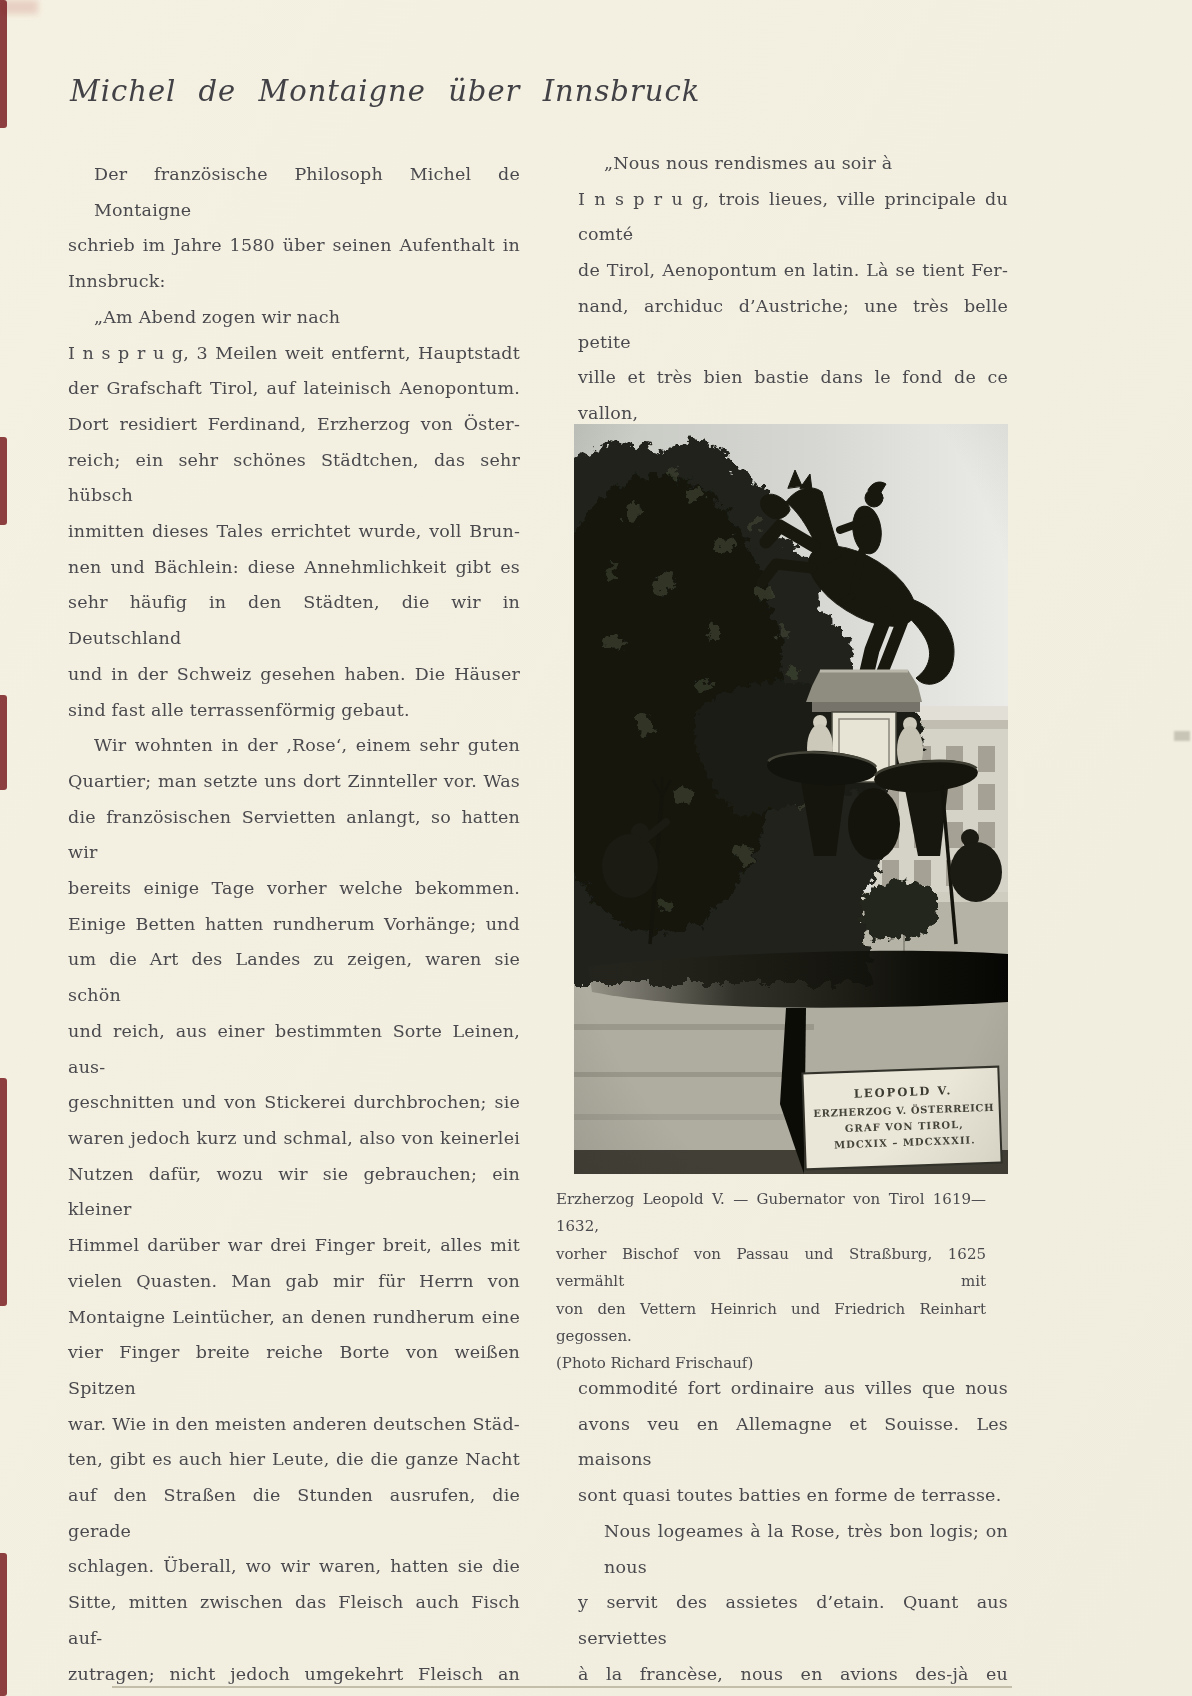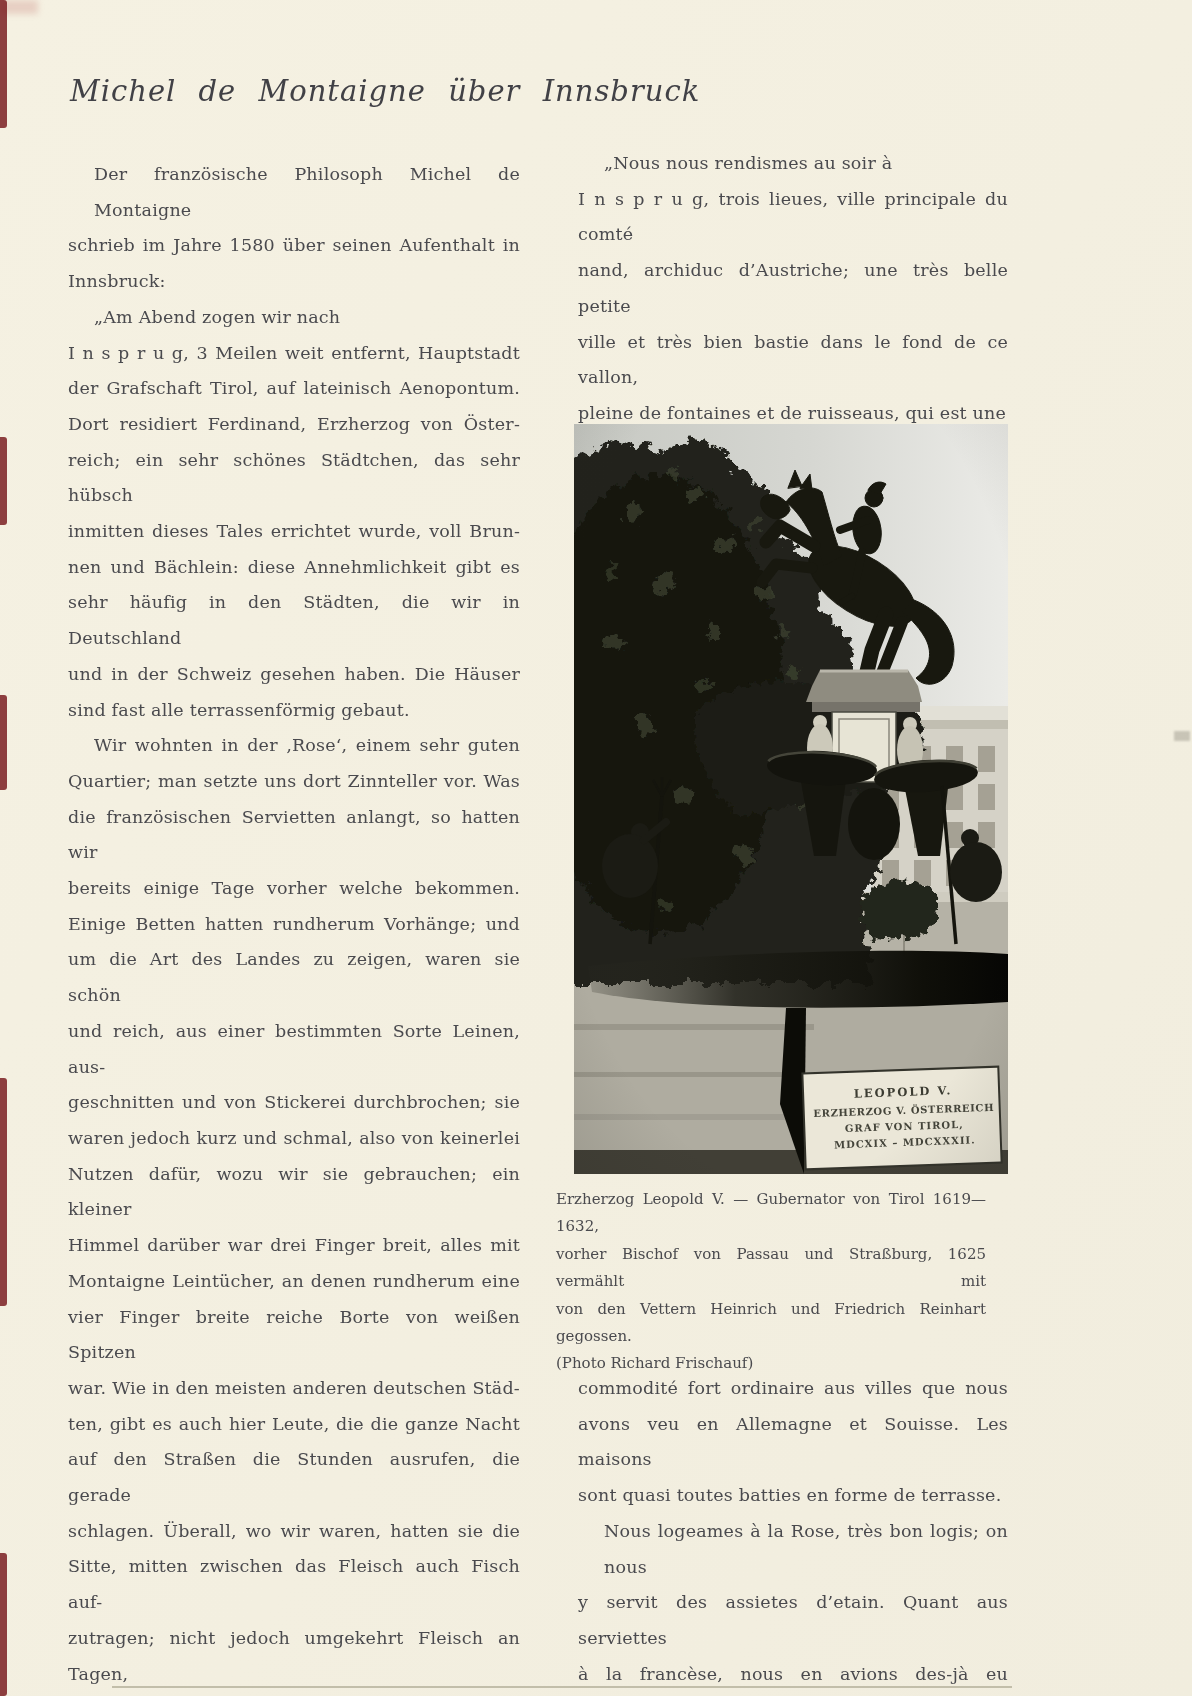--- a/index.html
+++ b/index.html
@@ -82,6 +82,7 @@
       <div>
         <div class="line ragged indent">„Nous nous rendismes au soir à</div>
         <div class="line">I n s p r u g,  trois lieues, ville principale du comté</div>
+        <div class="line">de Tirol, Aenopontum en latin. Là se tient Fer-</div>
         <div class="line">nand, archiduc d’Austriche; une très belle petite</div>
         <div class="line">ville et très bien bastie dans le fond de ce vallon,</div>
         <div class="line ragged">pleine de fontaines et de ruisseaus, qui est une</div>

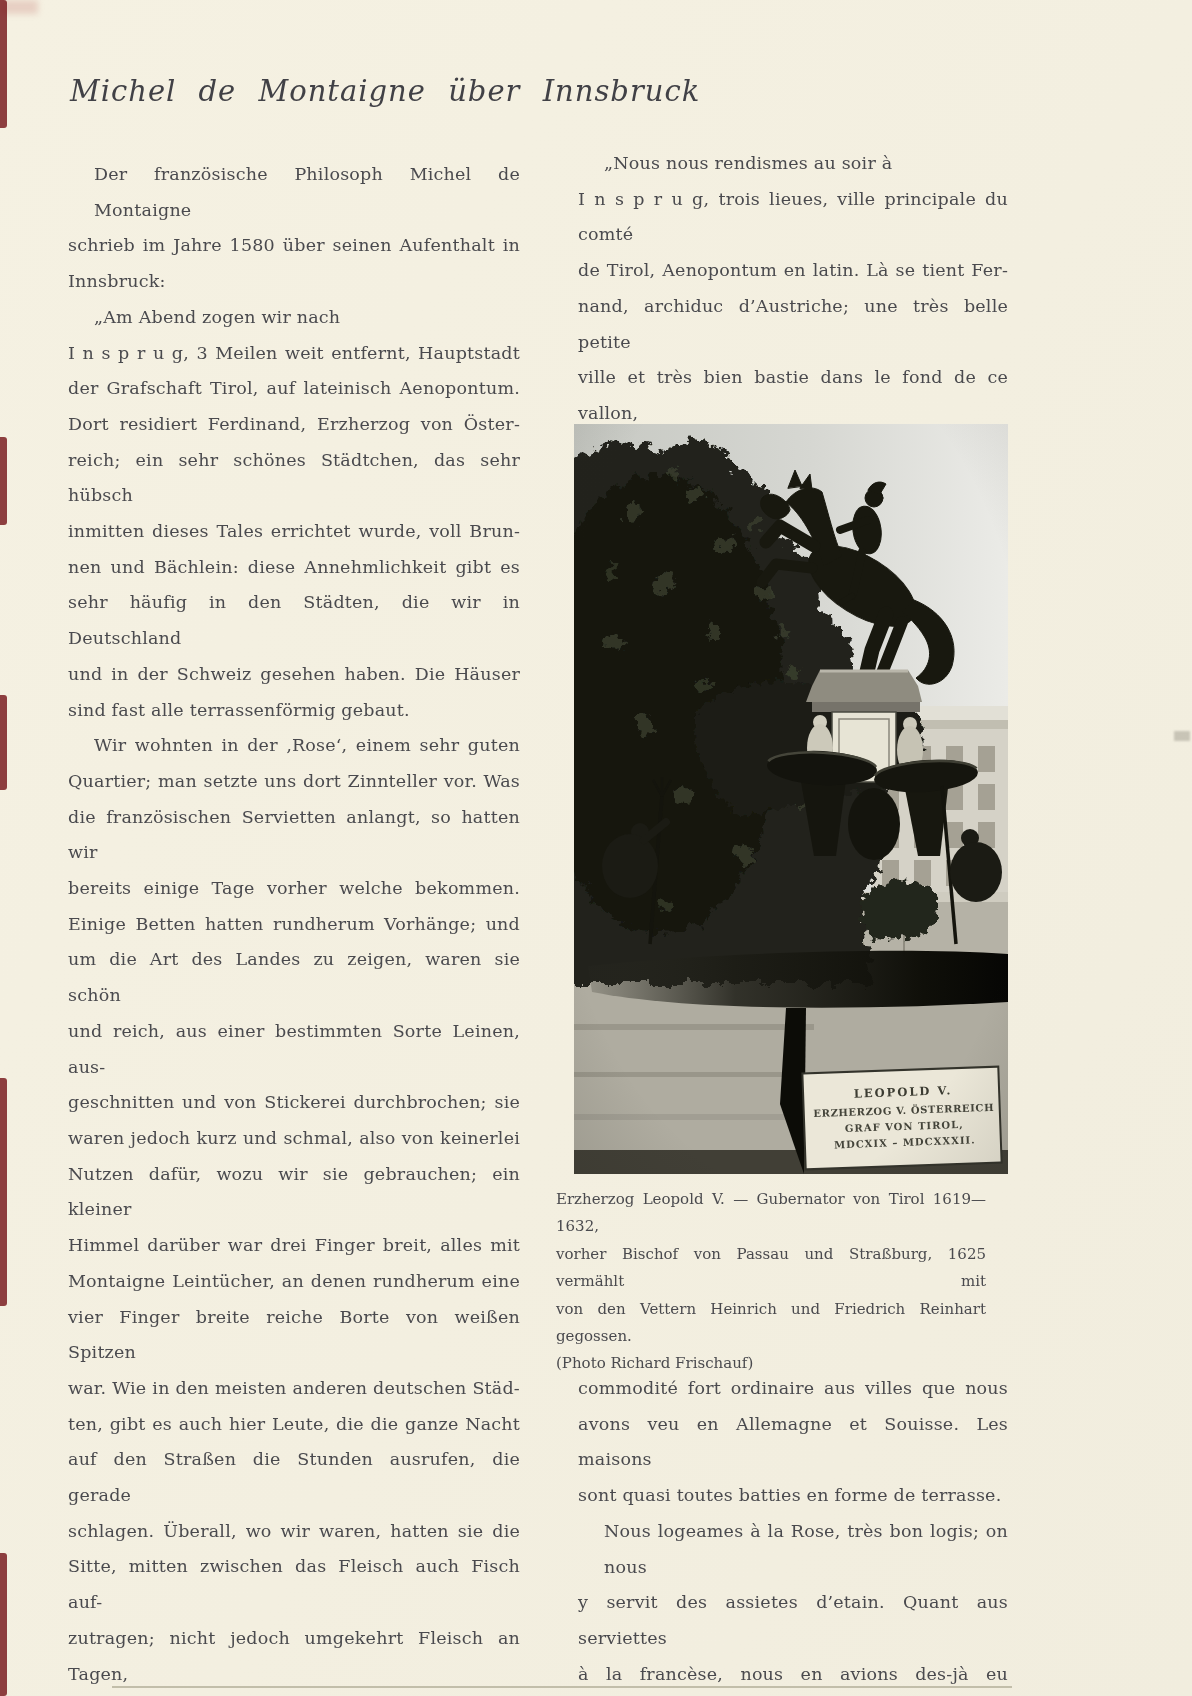--- a/index.html
+++ b/index.html
@@ -67,6 +67,7 @@
         <div class="line">waren jedoch kurz und schmal, also von keinerlei</div>
         <div class="line">Nutzen dafür, wozu wir sie gebrauchen; ein kleiner</div>
         <div class="line">Himmel darüber war drei Finger breit, alles mit</div>
+        <div class="line">vielen Quasten. Man gab mir für Herrn von</div>
         <div class="line">Montaigne Leintücher, an denen rundherum eine</div>
         <div class="line">vier Finger breite reiche Borte von weißen Spitzen</div>
         <div class="line">war. Wie in den meisten anderen deutschen Städ-</div>

